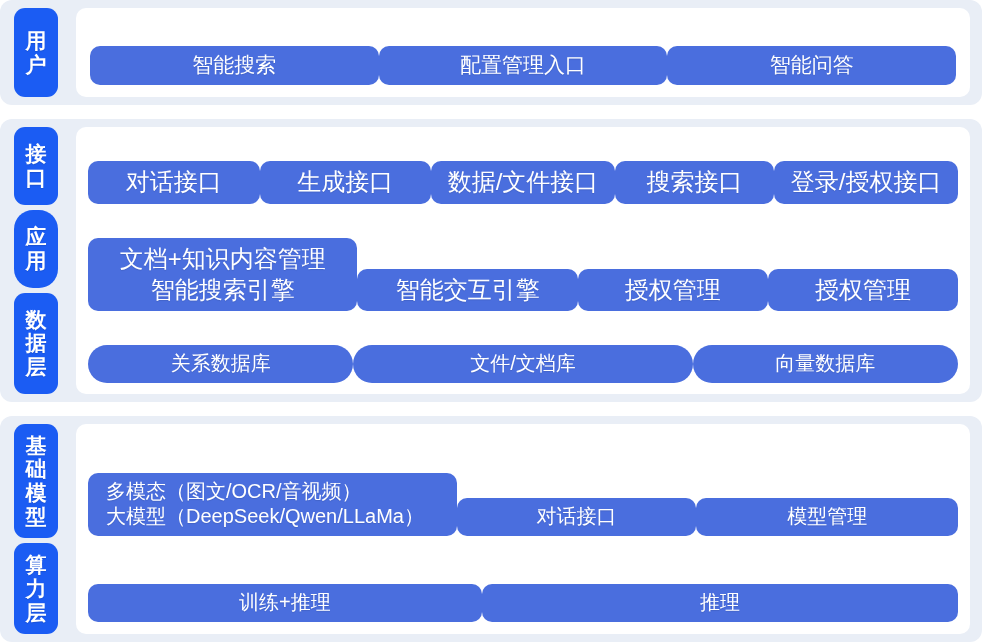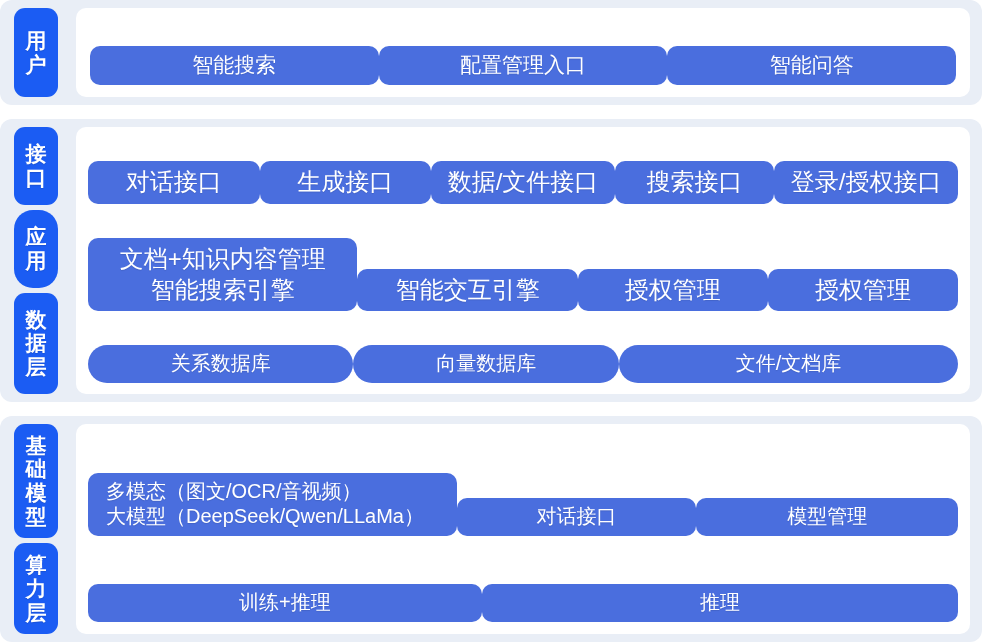--- a/index.html
+++ b/index.html
@@ -186,8 +186,8 @@
         </div>
         <div class="row row-data">
           <div class="box" style="background: rgb(74, 110, 222); color: rgb(255, 255, 255); flex: 1 1 0px;">关系数据库</div>
+          <div class="box" style="background: rgb(74, 110, 222); color: rgb(255, 255, 255); flex: 1.3 1 0px;">文件/文档库</div>
           <div class="box" style="background: rgb(74, 110, 222); color: rgb(255, 255, 255); flex: 1 1 0px;">向量数据库</div>
-          <div class="box" style="background: rgb(74, 110, 222); color: rgb(255, 255, 255); flex: 1.3 1 0px;">文件/文档库</div>
         </div>
       </div>
     </div>

